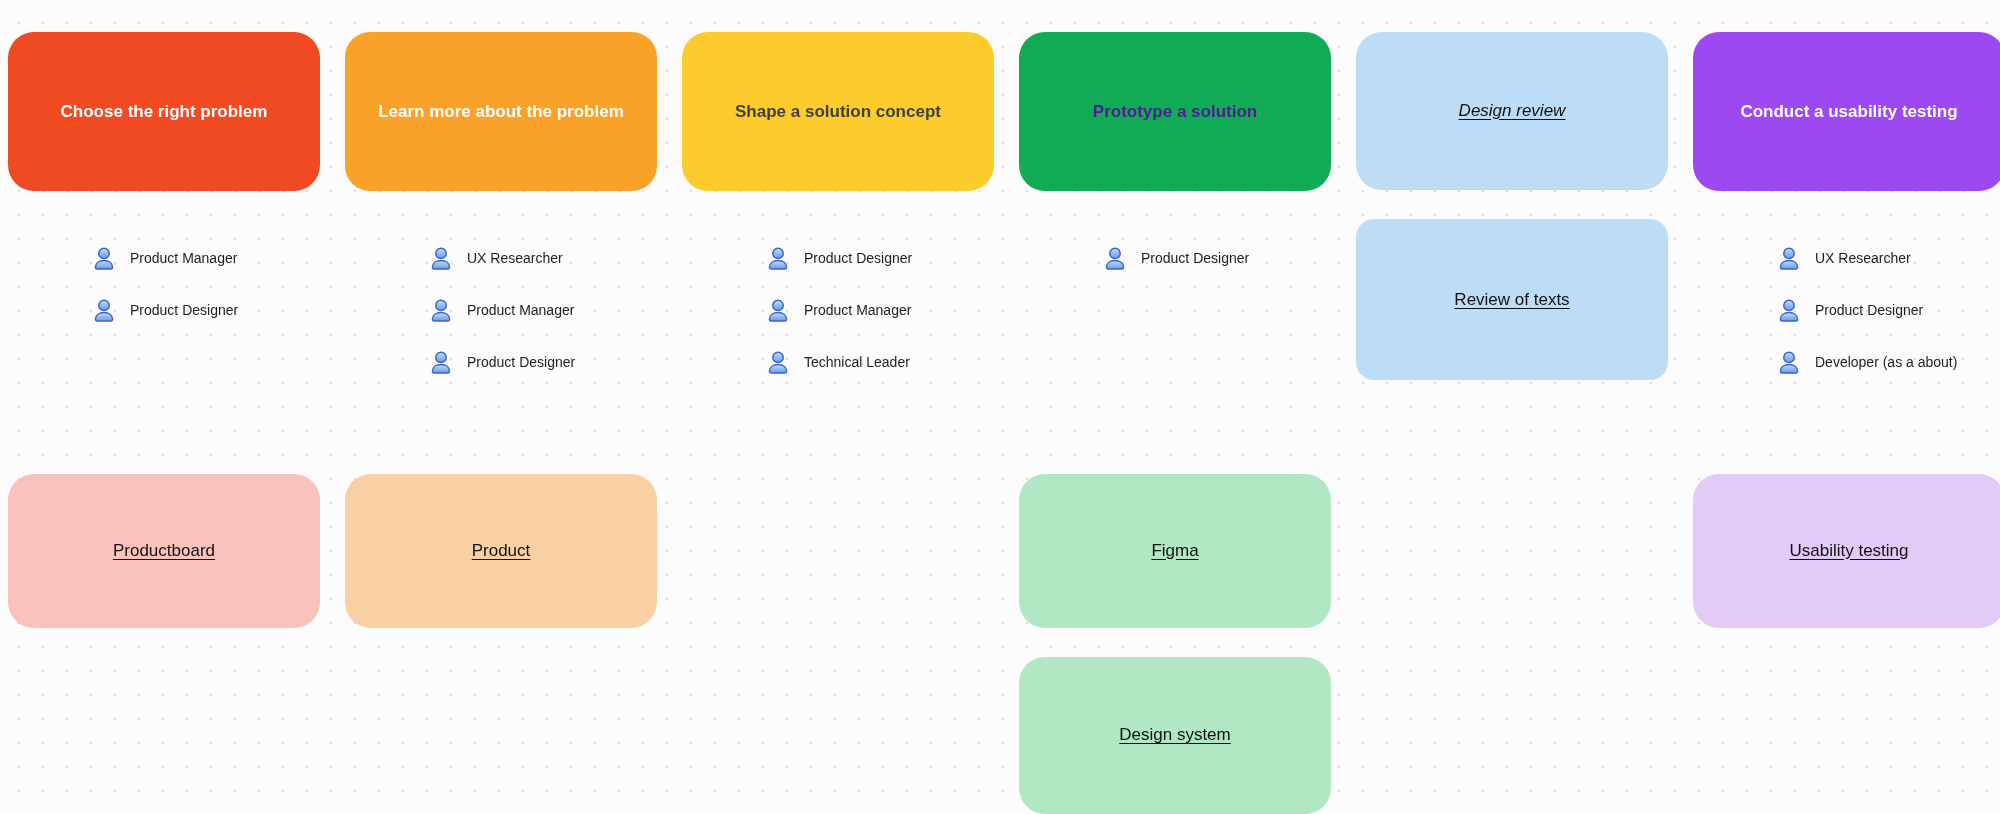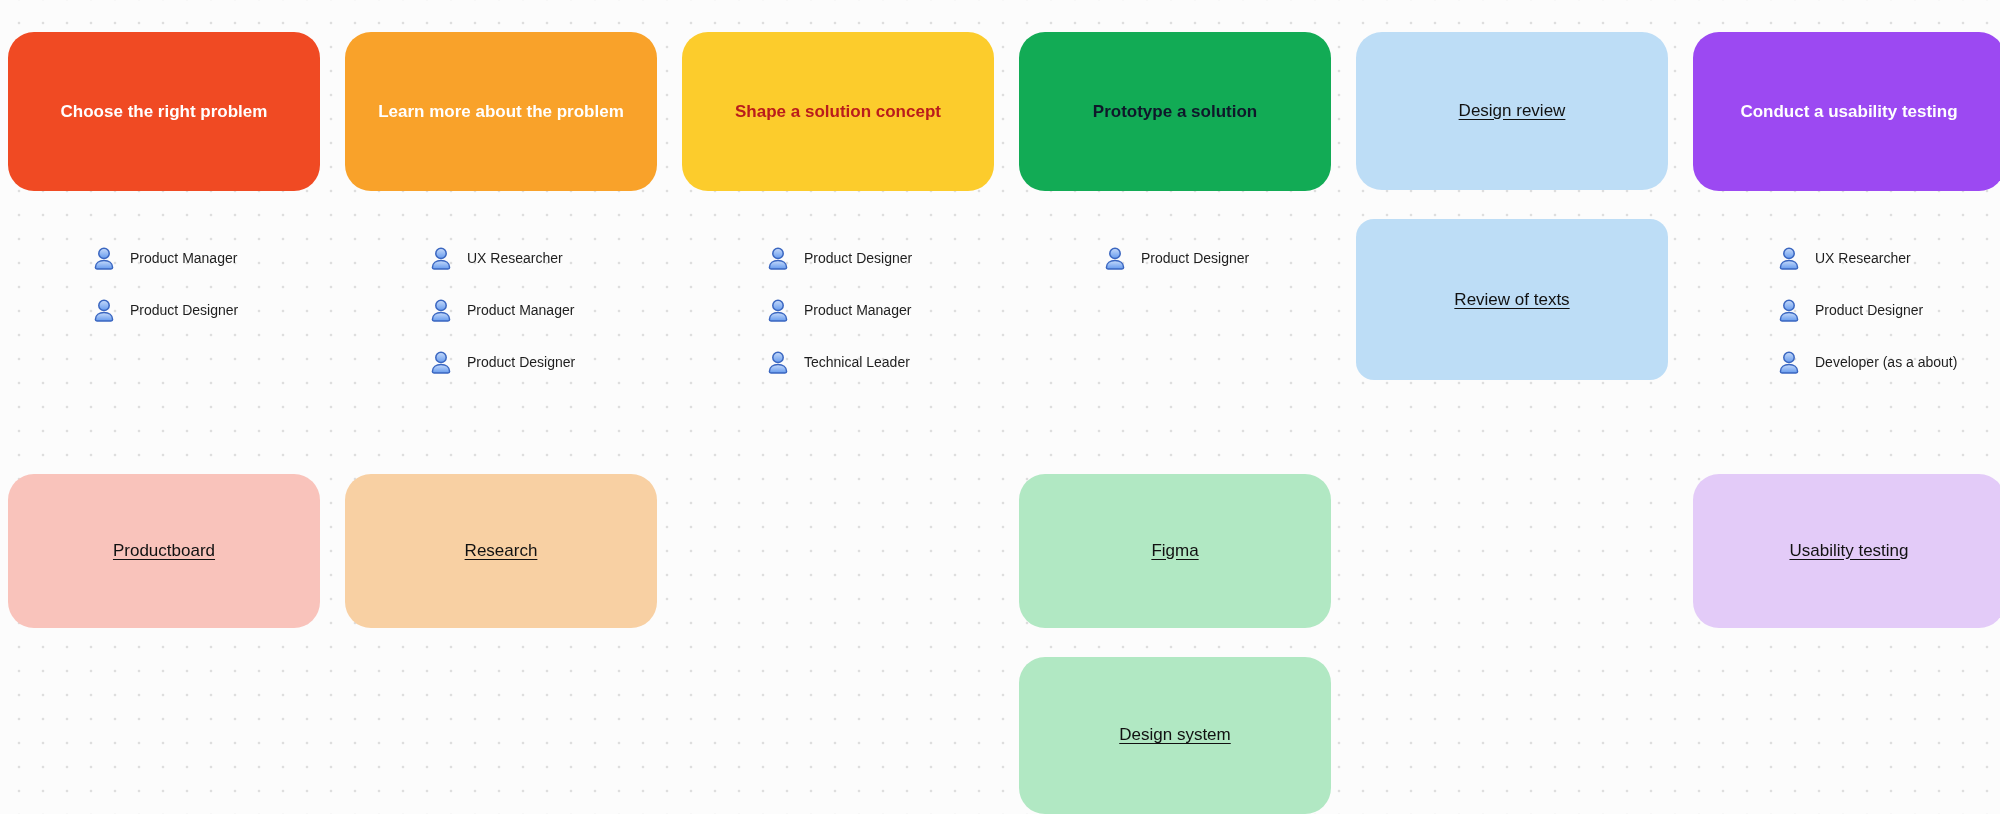--- a/index.html
+++ b/index.html
@@ -124,7 +124,7 @@
   </div>
 
   <div class="col">
-    <div class="top-card" style="background-color: rgb(249, 162, 42); color: rgb(255, 255, 255);">
+    <div class="top-card" style="background-color: rgb(249, 162, 42); color: rgb(255, 255, 255); border-radius: 25px;">
       <span class="top-title">Learn more about the problem</span>
     </div>
     <div class="roles">

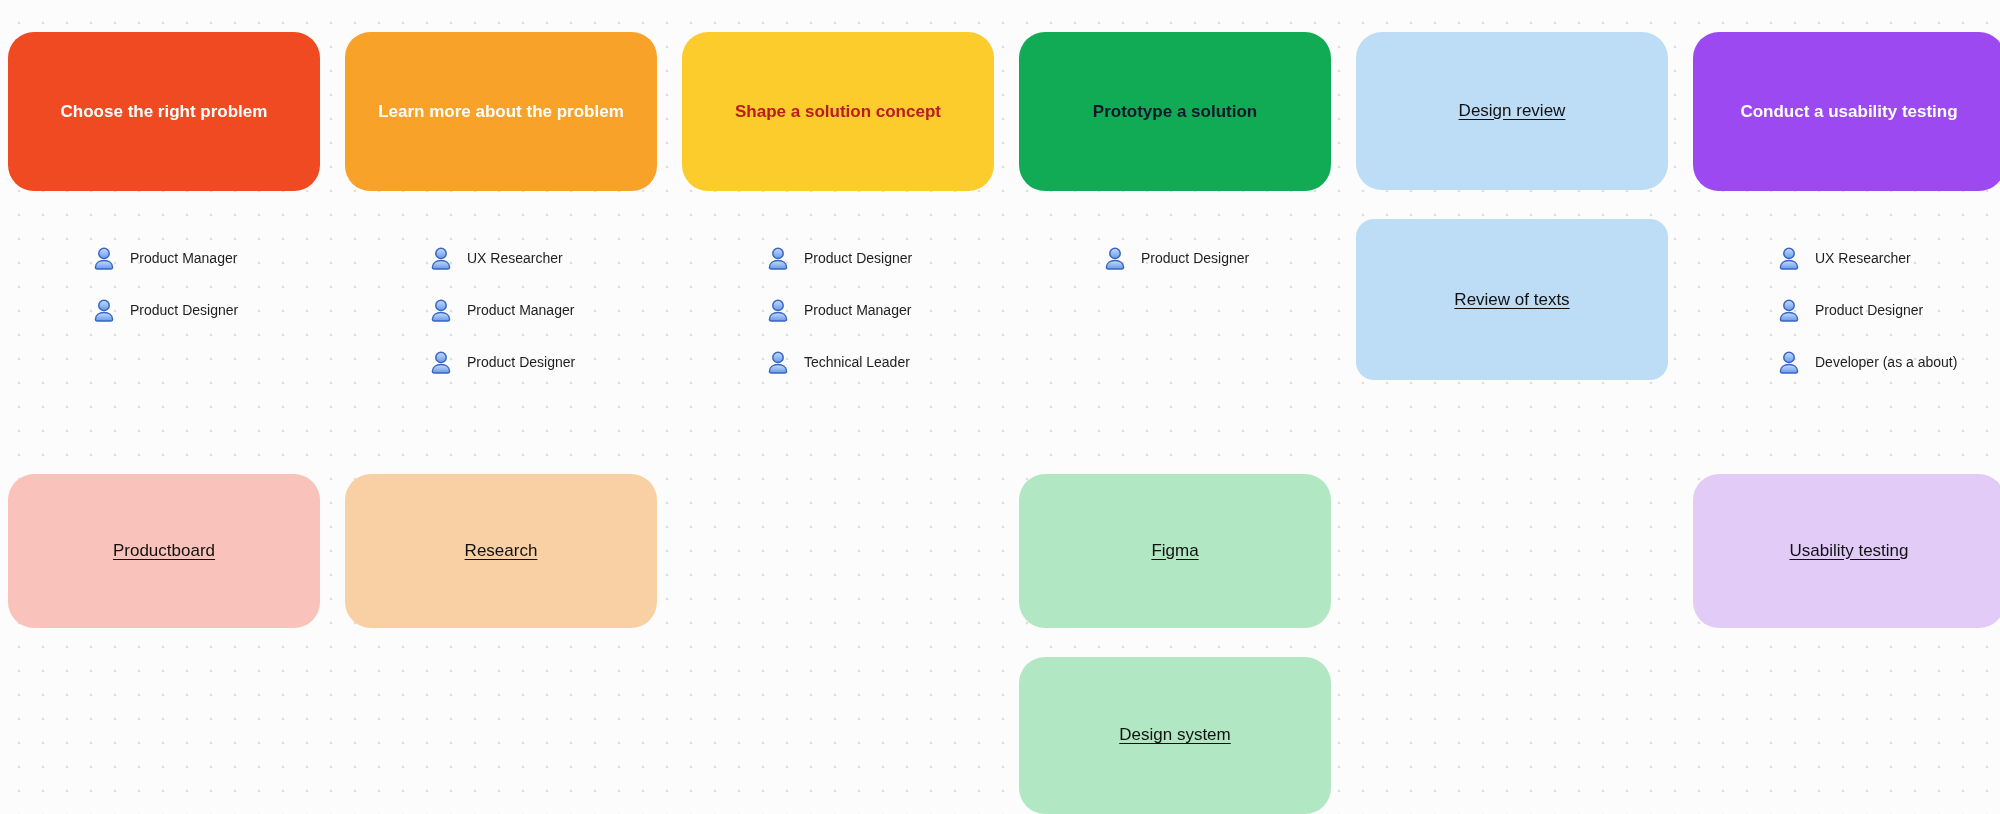--- a/index.html
+++ b/index.html
@@ -165,7 +165,7 @@
   </div>
 
   <div class="col">
-    <div class="top-card" style="background-color: rgb(252, 204, 44); color: #b91c1c;">
+    <div class="top-card" style="background-color: rgb(252, 204, 44); color: #404040;">
       <span class="top-title">Shape a solution concept</span>
     </div>
     <div class="roles">

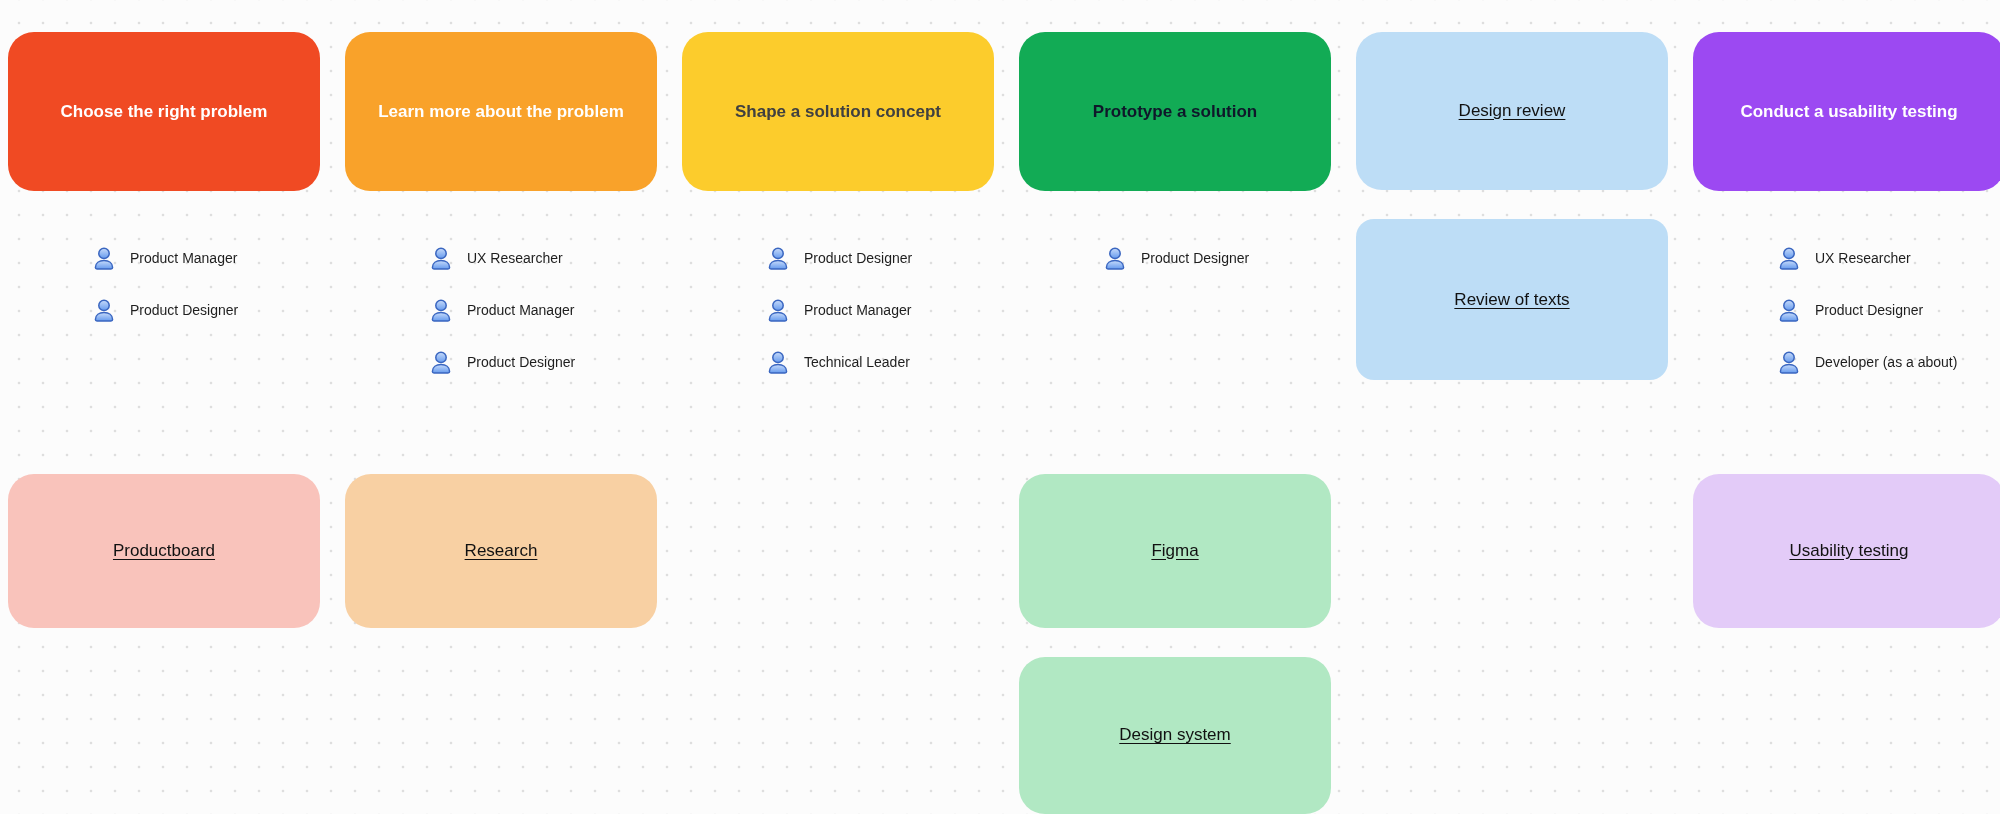--- a/index.html
+++ b/index.html
@@ -202,7 +202,7 @@
   </div>
 
   <div class="col">
-    <div class="top-card" style="background-color: rgb(18, 171, 85); color: #0f172a;">
+    <div class="top-card" style="background-color: rgb(18, 171, 85); color: #4c1d95;">
       <span class="top-title">Prototype a solution</span>
     </div>
     <div class="roles">

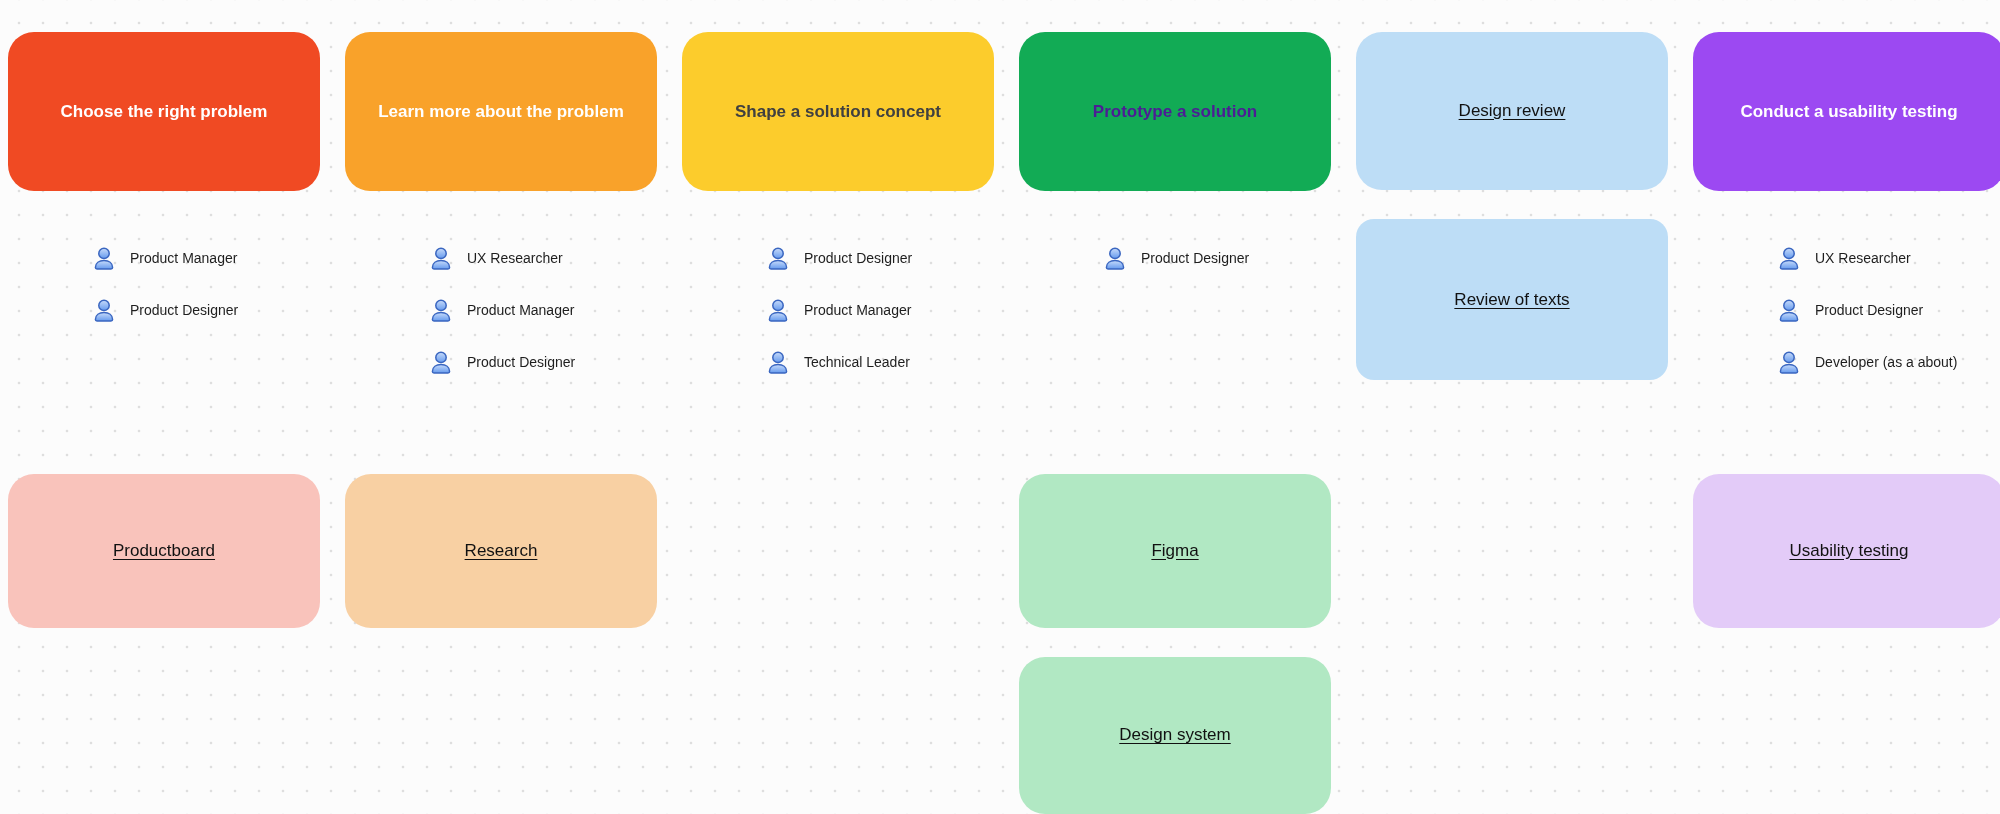--- a/index.html
+++ b/index.html
@@ -230,7 +230,7 @@
 
   <div class="col">
     <div class="slot">
-      <div class="bottom-card" style="background-color: rgb(189, 221, 246);">
+      <div class="bottom-card" style="background-color: rgb(189, 221, 246); font-style: italic;">
         <span class="tool-link">Design review</span>
       </div>
     </div>

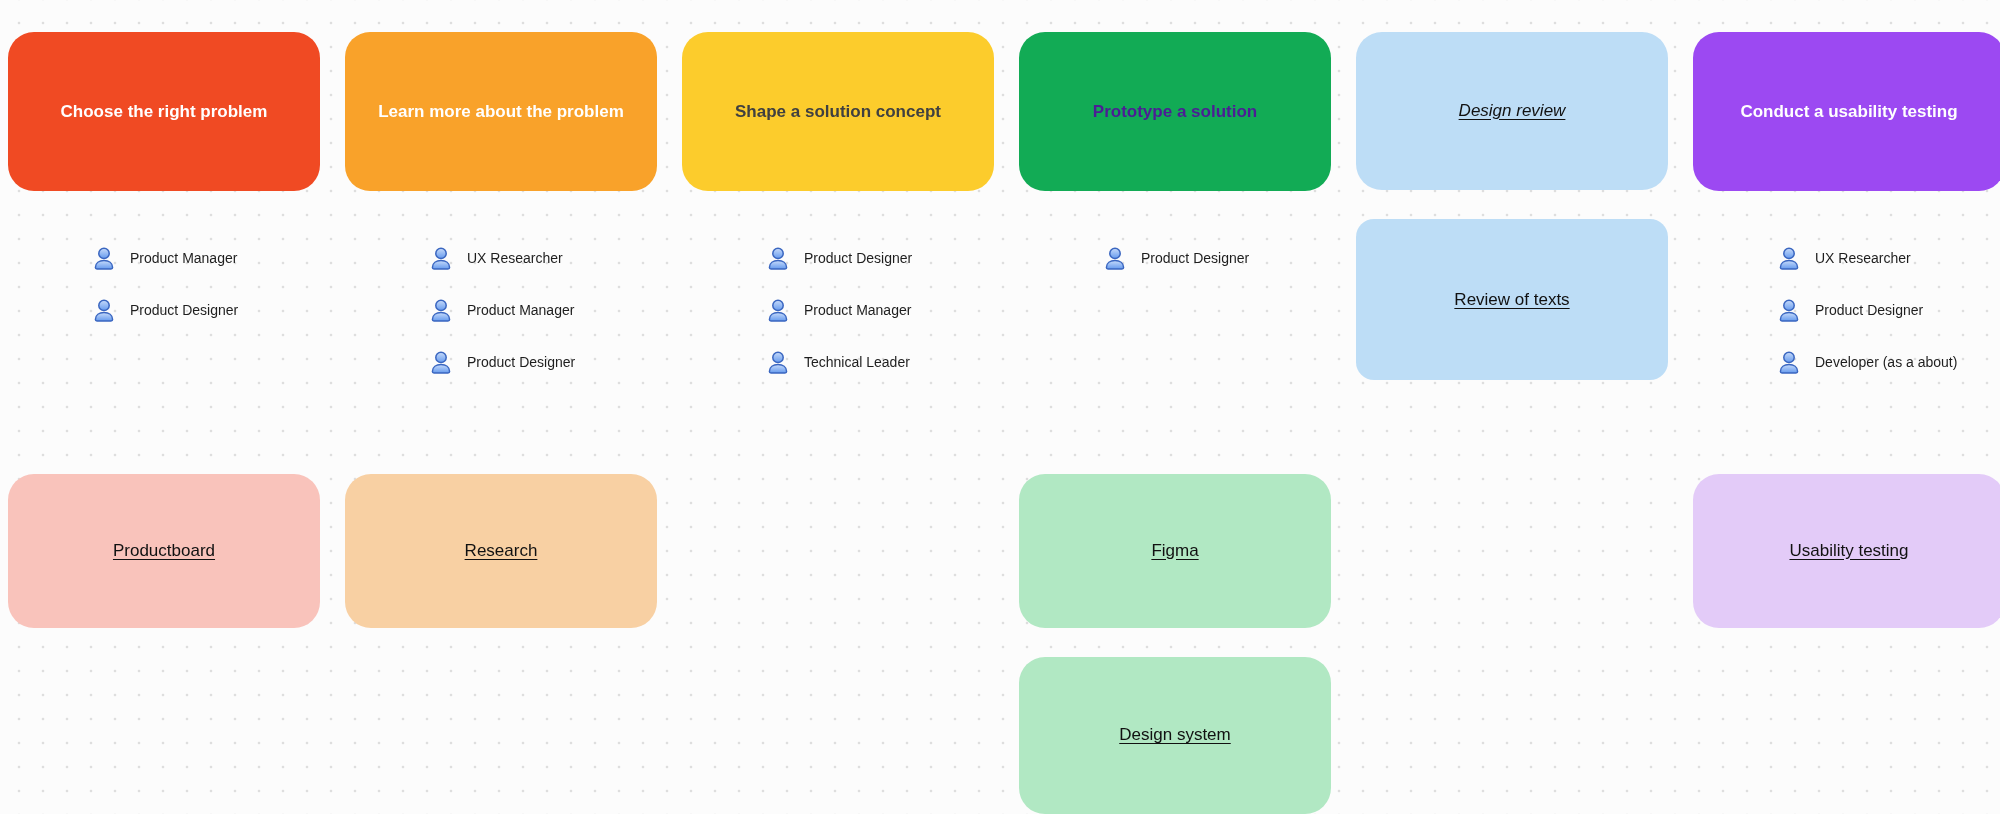--- a/index.html
+++ b/index.html
@@ -158,7 +158,7 @@
     </div>
     <div class="slot">
       <div class="bottom-card" style="background-color: rgb(248, 208, 163);">
-        <span class="tool-link">Research</span>
+        <span class="tool-link">Product</span>
       </div>
     </div>
     <div class="slot row2"></div>

